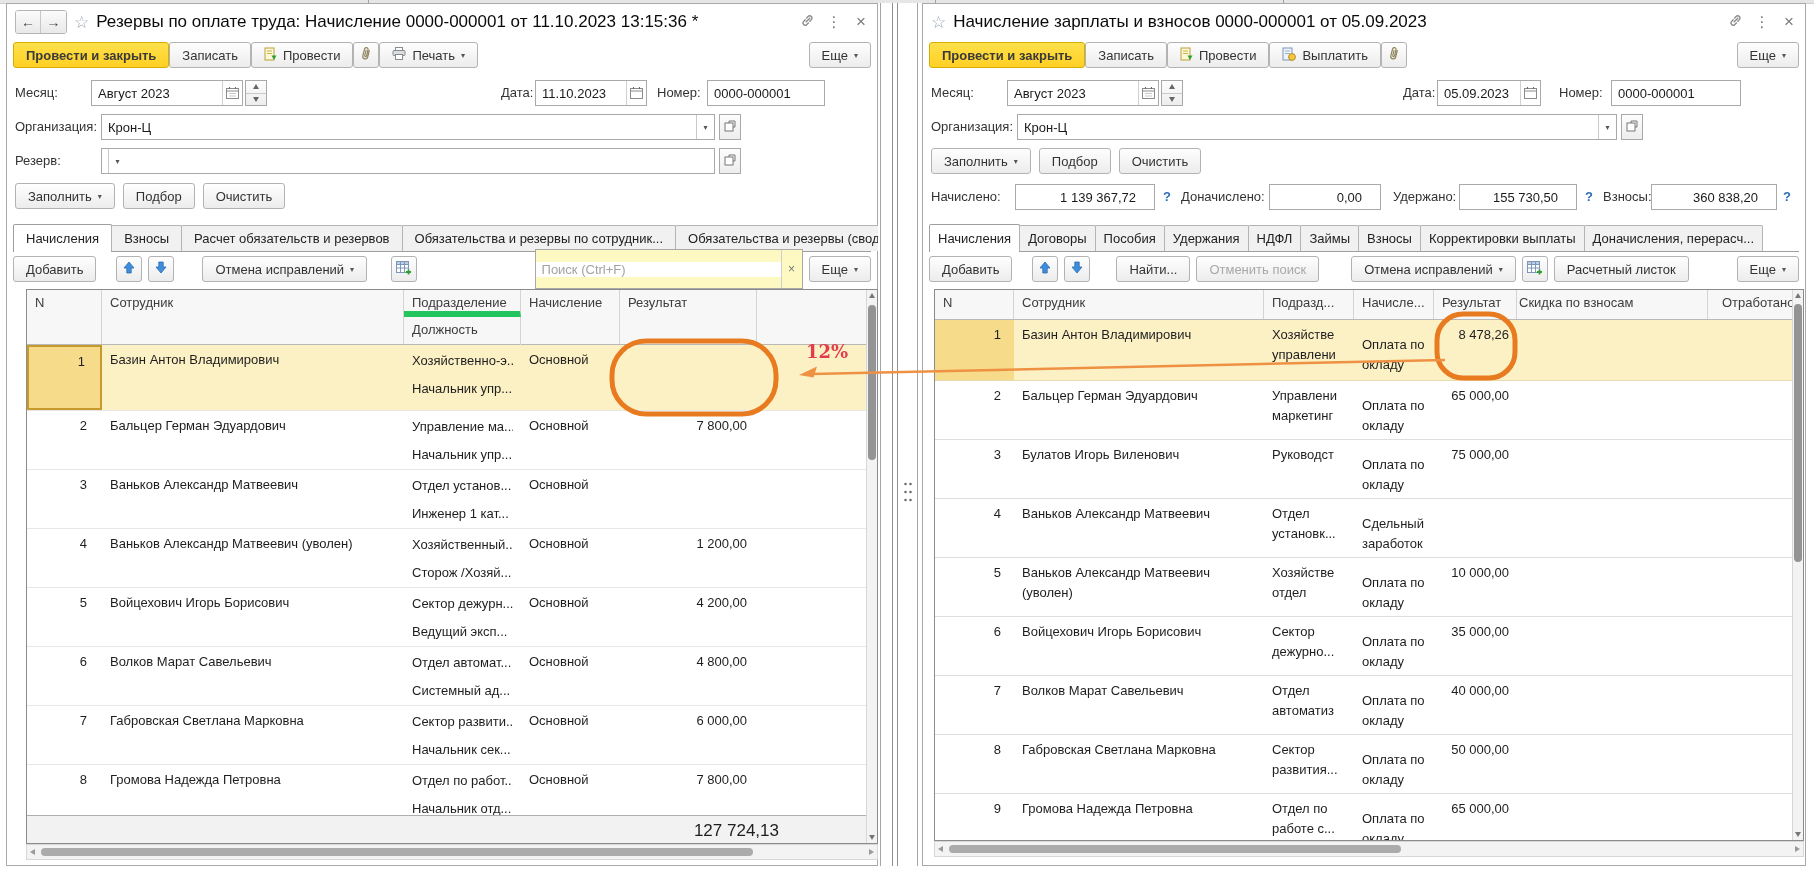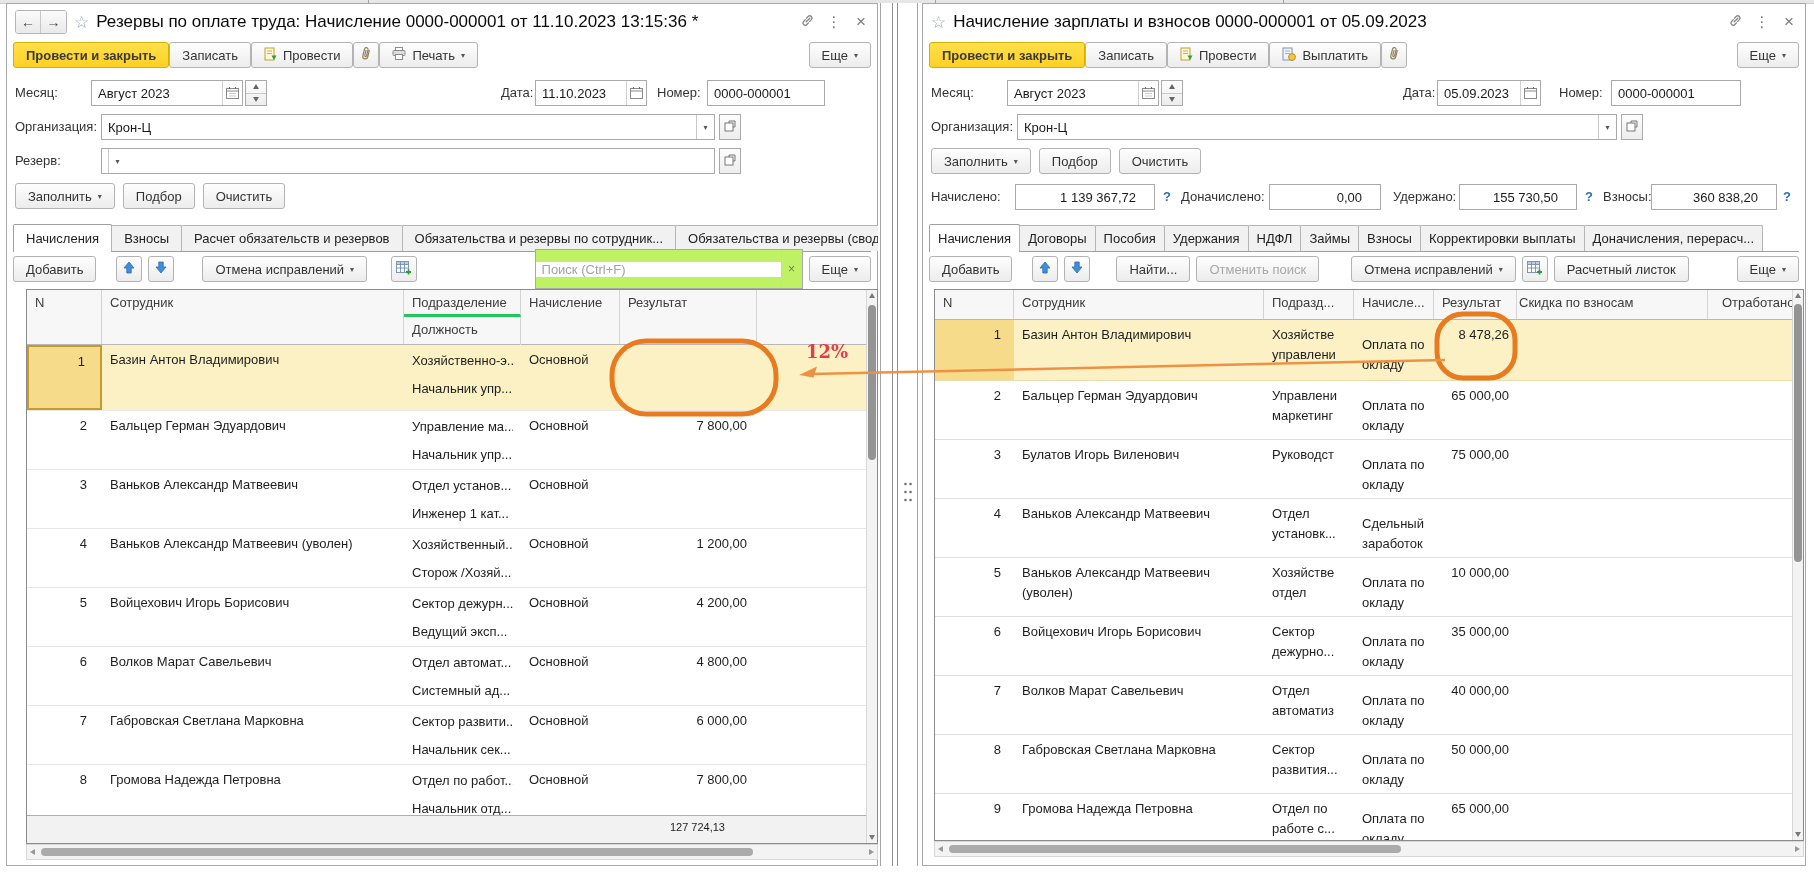--- a/index.html
+++ b/index.html
@@ -56,7 +56,7 @@
   #pane-right .tab{padding:0 8px}
   
   .tbar{position:absolute;top:251px;left:6px;right:6px;height:28px;display:flex;align-items:center;gap:6px}
-  .searchbox{display:flex;margin-left:auto;width:268px;height:40px;border:1px solid #a9a9a9;background:#bef264;box-sizing:border-box;align-items:center}
+  .searchbox{display:flex;margin-left:auto;width:268px;height:40px;border:1px solid #a9a9a9;background:#fef9c3;box-sizing:border-box;align-items:center}
   .searchbox input{flex:1;border:none;outline:none;font-size:13px;padding:0 6px;color:#333;min-width:0;font-family:inherit}
   .searchbox input::placeholder{color:#a3a3a3}
   .sclear{width:20px;align-self:stretch;border-left:1px solid #cfcfcf;color:#777;display:flex;align-items:center;justify-content:center;font-size:12px;cursor:pointer}

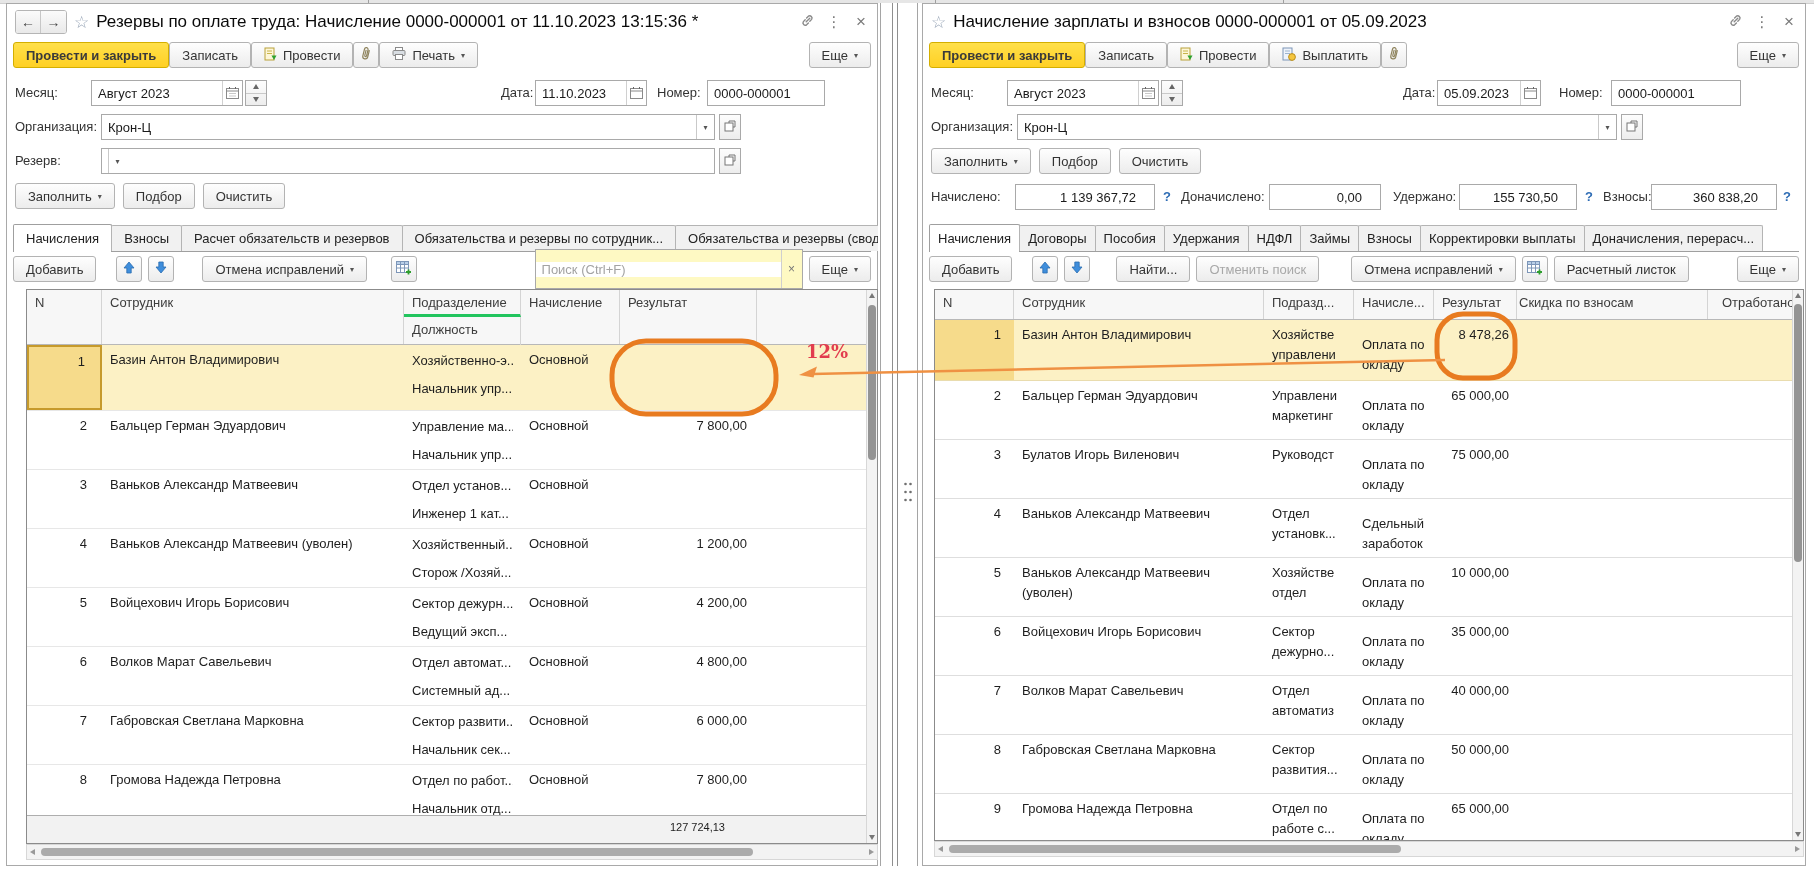--- a/index.html
+++ b/index.html
@@ -68,7 +68,7 @@
   #tbl-left .thead{right:11px;height:55px}
   #tbl-right .thead{right:11px;height:30px}
   .hc{position:absolute;top:0;bottom:0;border-right:1px solid #d4d4d4;padding:5px 8px;font-size:13px;color:#3c3c3c;box-sizing:border-box;white-space:nowrap;overflow:hidden}
-  .hc.half{bottom:auto;height:27px;border-bottom:3px solid #22c55e}
+  .hc.half{bottom:auto;height:27px;border-bottom:6px solid #22c55e}
   .hc.half2{top:27px;bottom:auto;height:28px}
   .tbody{position:absolute;left:0;overflow:hidden}
   #tbl-left .tbody{top:55px;right:11px;bottom:28px}

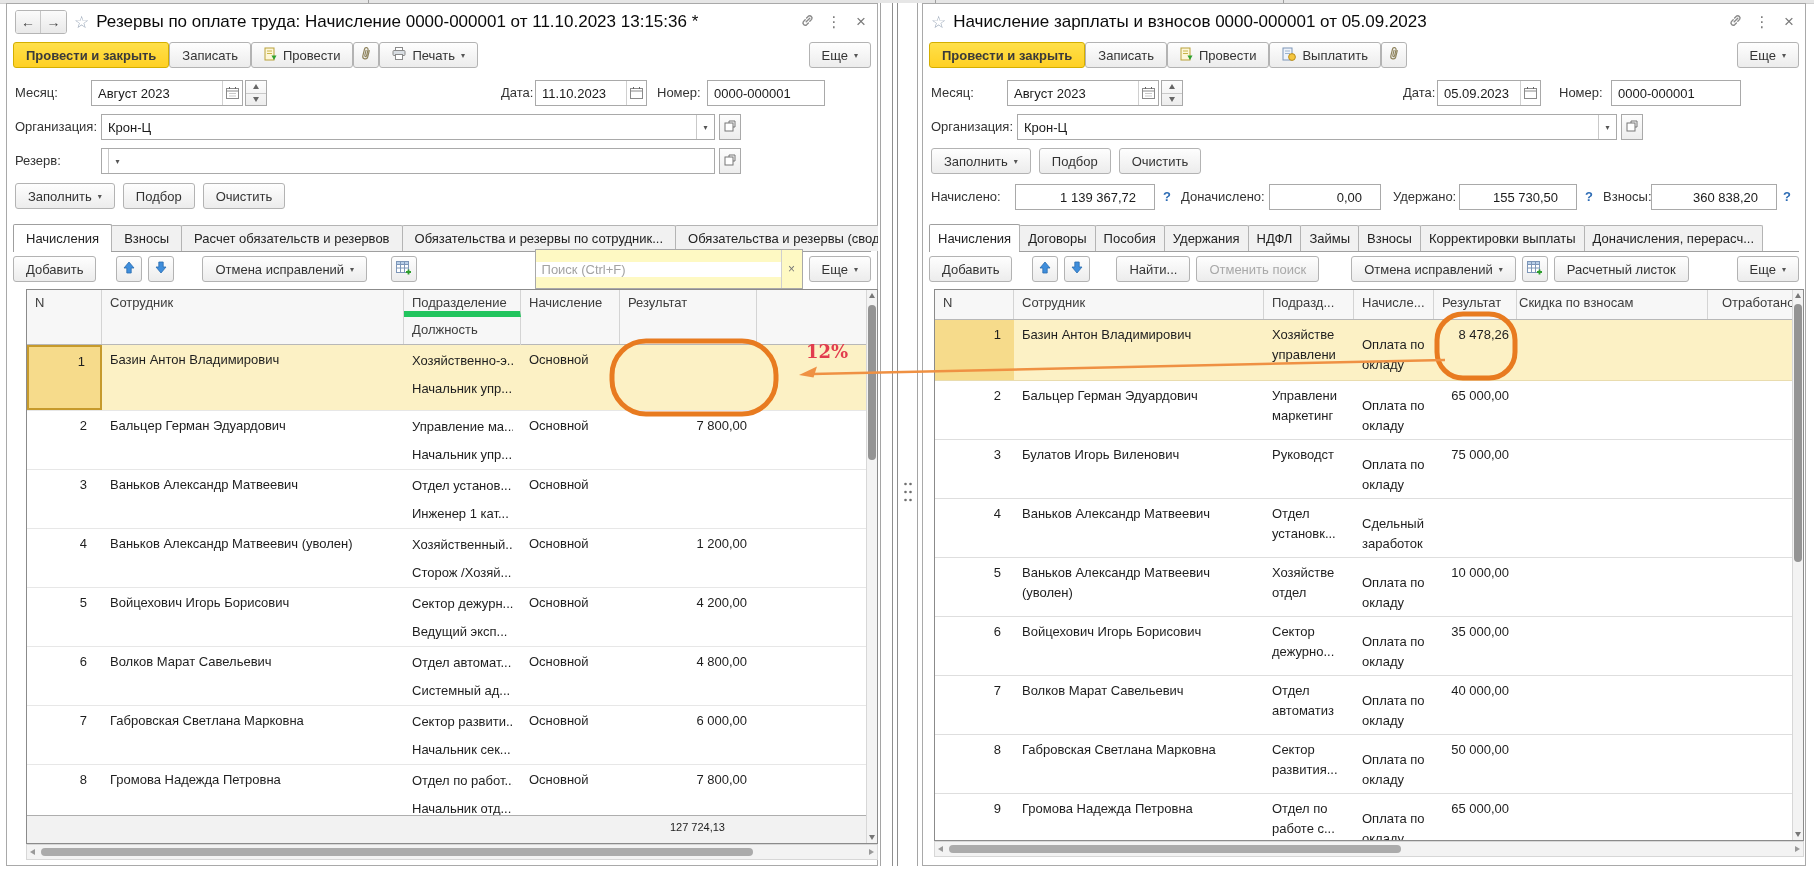--- a/index.html
+++ b/index.html
@@ -99,7 +99,7 @@
   #tbl-right .hl .r-n{background:#f6db8b}
   .tfoot{position:absolute;left:0;bottom:0;height:28px;background:#f2f2f2;border-top:1px solid #aeaeae;box-sizing:border-box}
   #tbl-left .tfoot{right:11px}
-  .tfoot .tot{position:absolute;left:571px;width:137px;text-align:right;padding:5px 10px 0 8px;box-sizing:border-box;font-size:11px;color:#1e1e1e}
+  .tfoot .tot{position:absolute;left:625px;width:137px;text-align:right;padding:5px 10px 0 8px;box-sizing:border-box;font-size:17px;color:#1e1e1e}
   
   .vscroll{position:absolute;top:0;right:0;bottom:0;width:11px;background:#f3f3f3;border-left:1px solid #d7d7d7;box-sizing:border-box}
   .vthumb{position:absolute;left:1px;right:1px;background:#949494;border-radius:4px;cursor:pointer}

